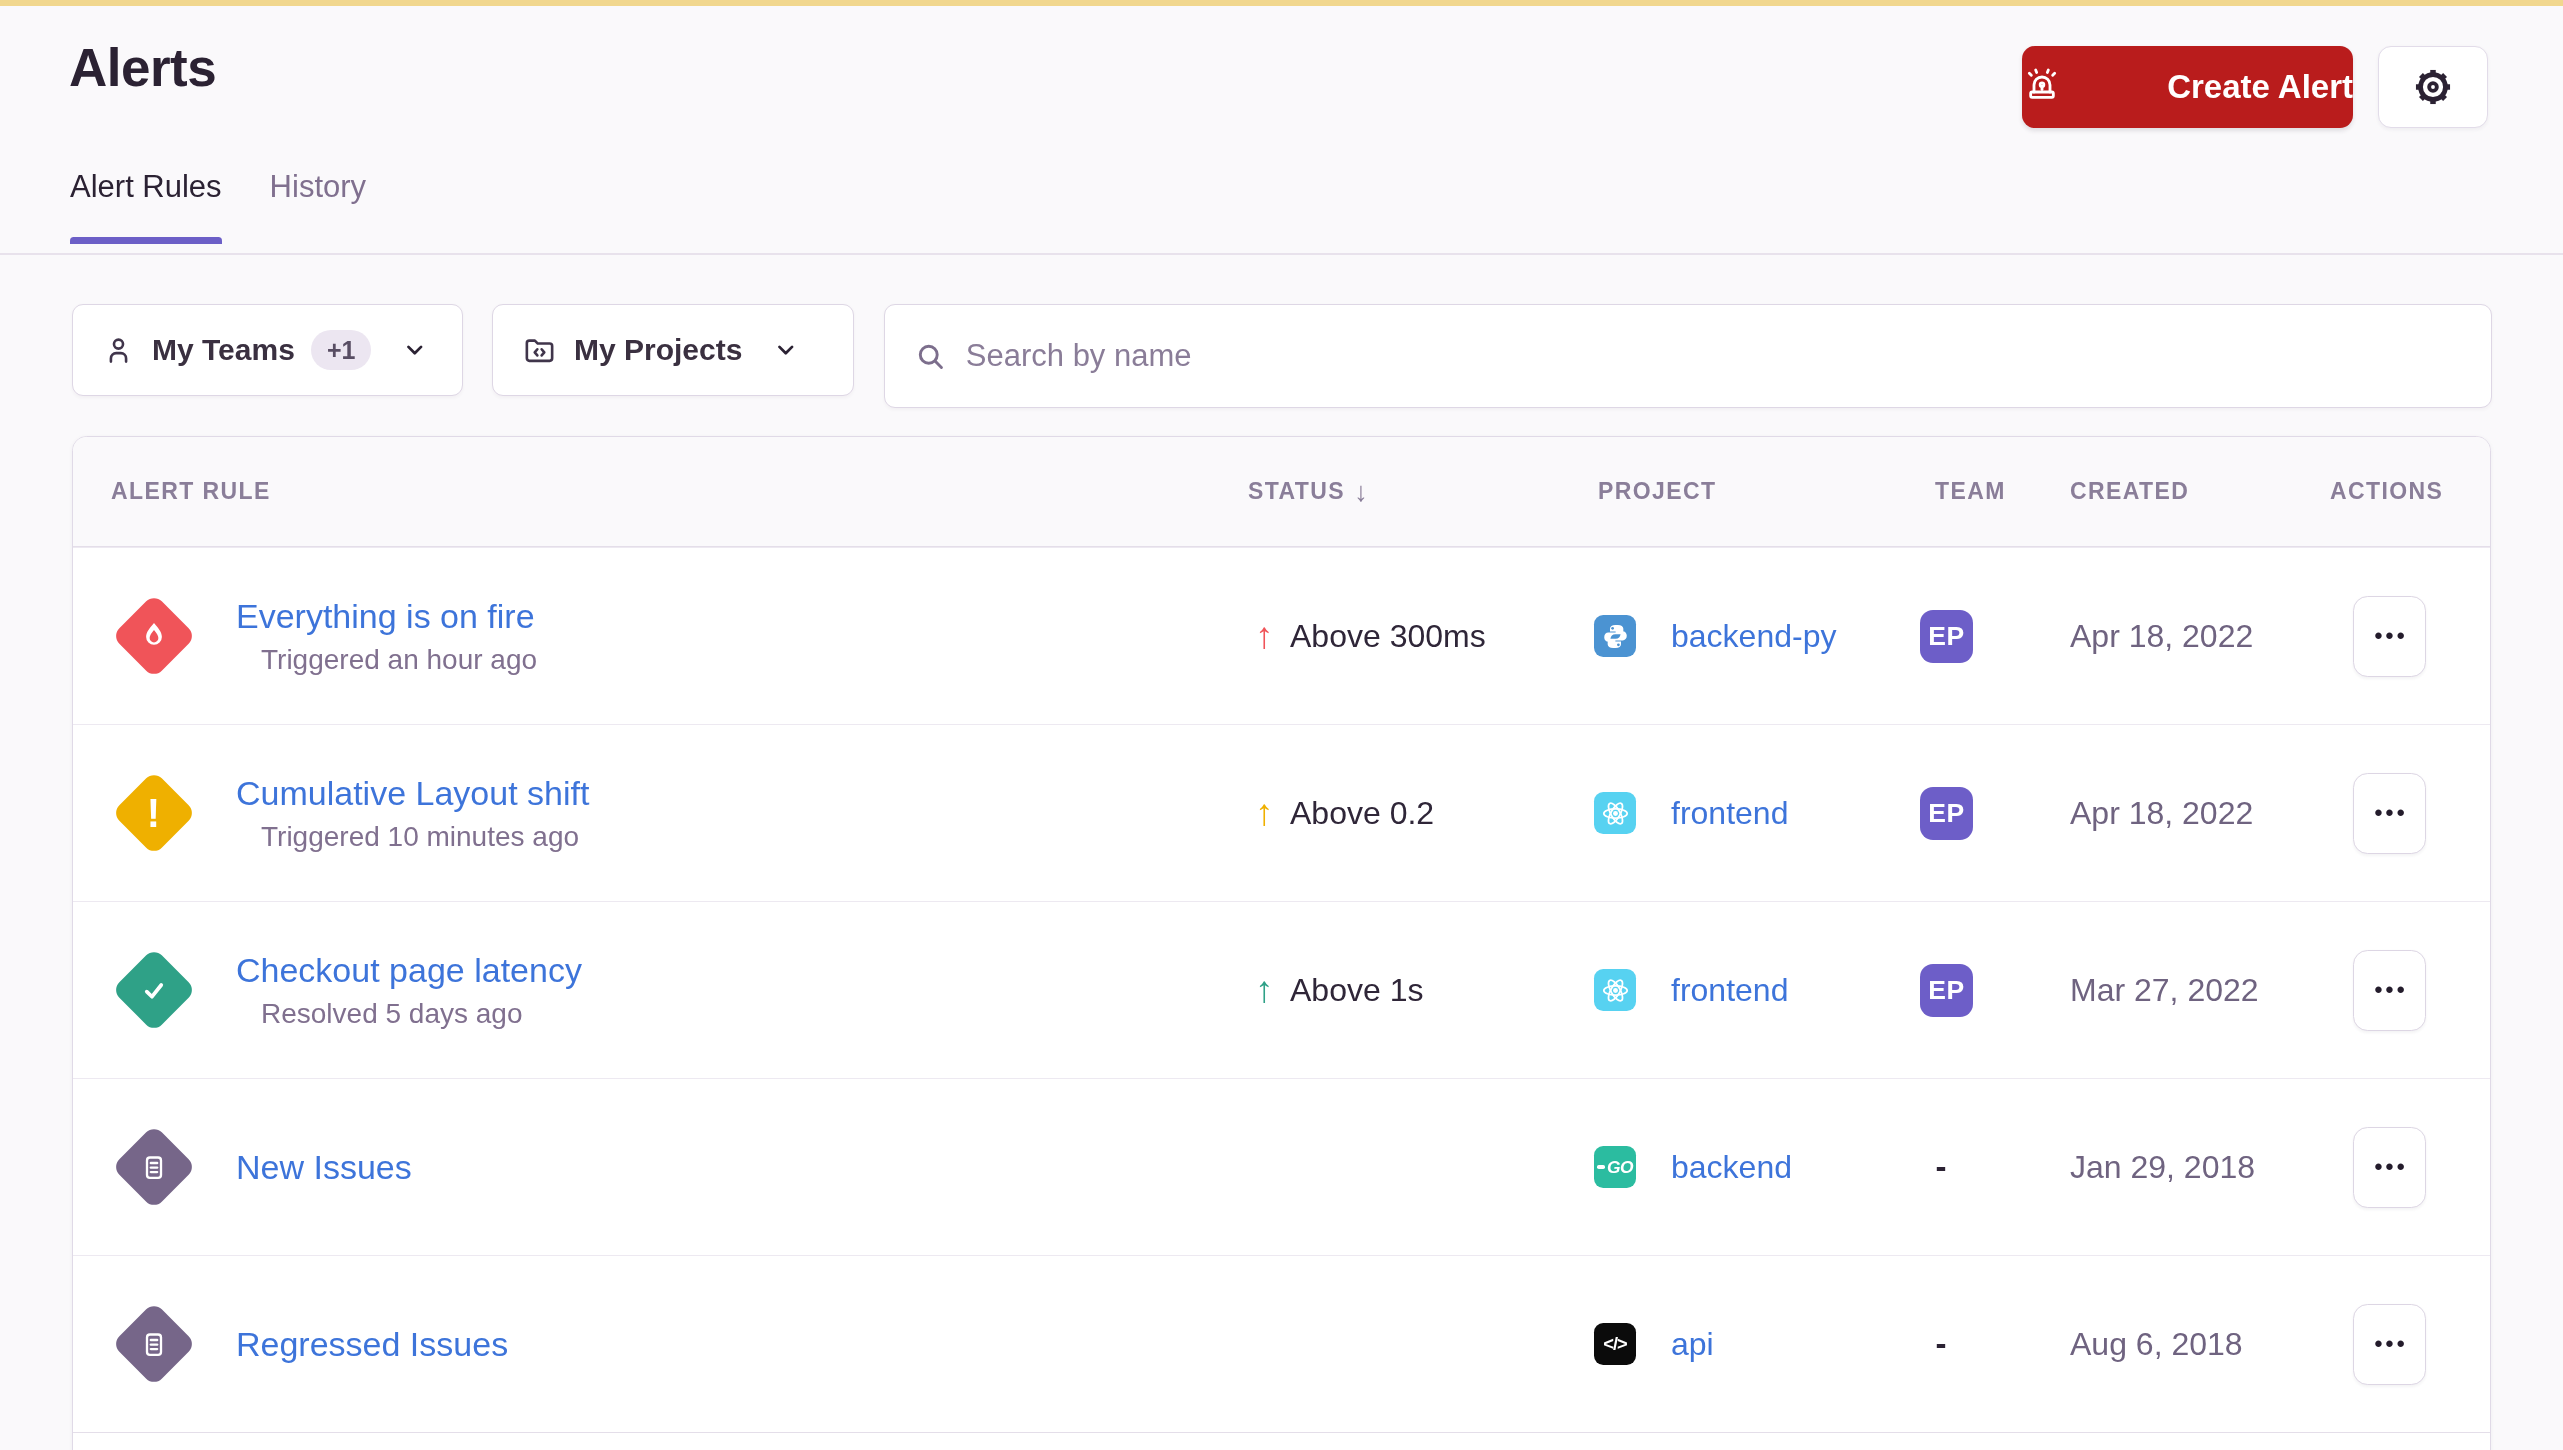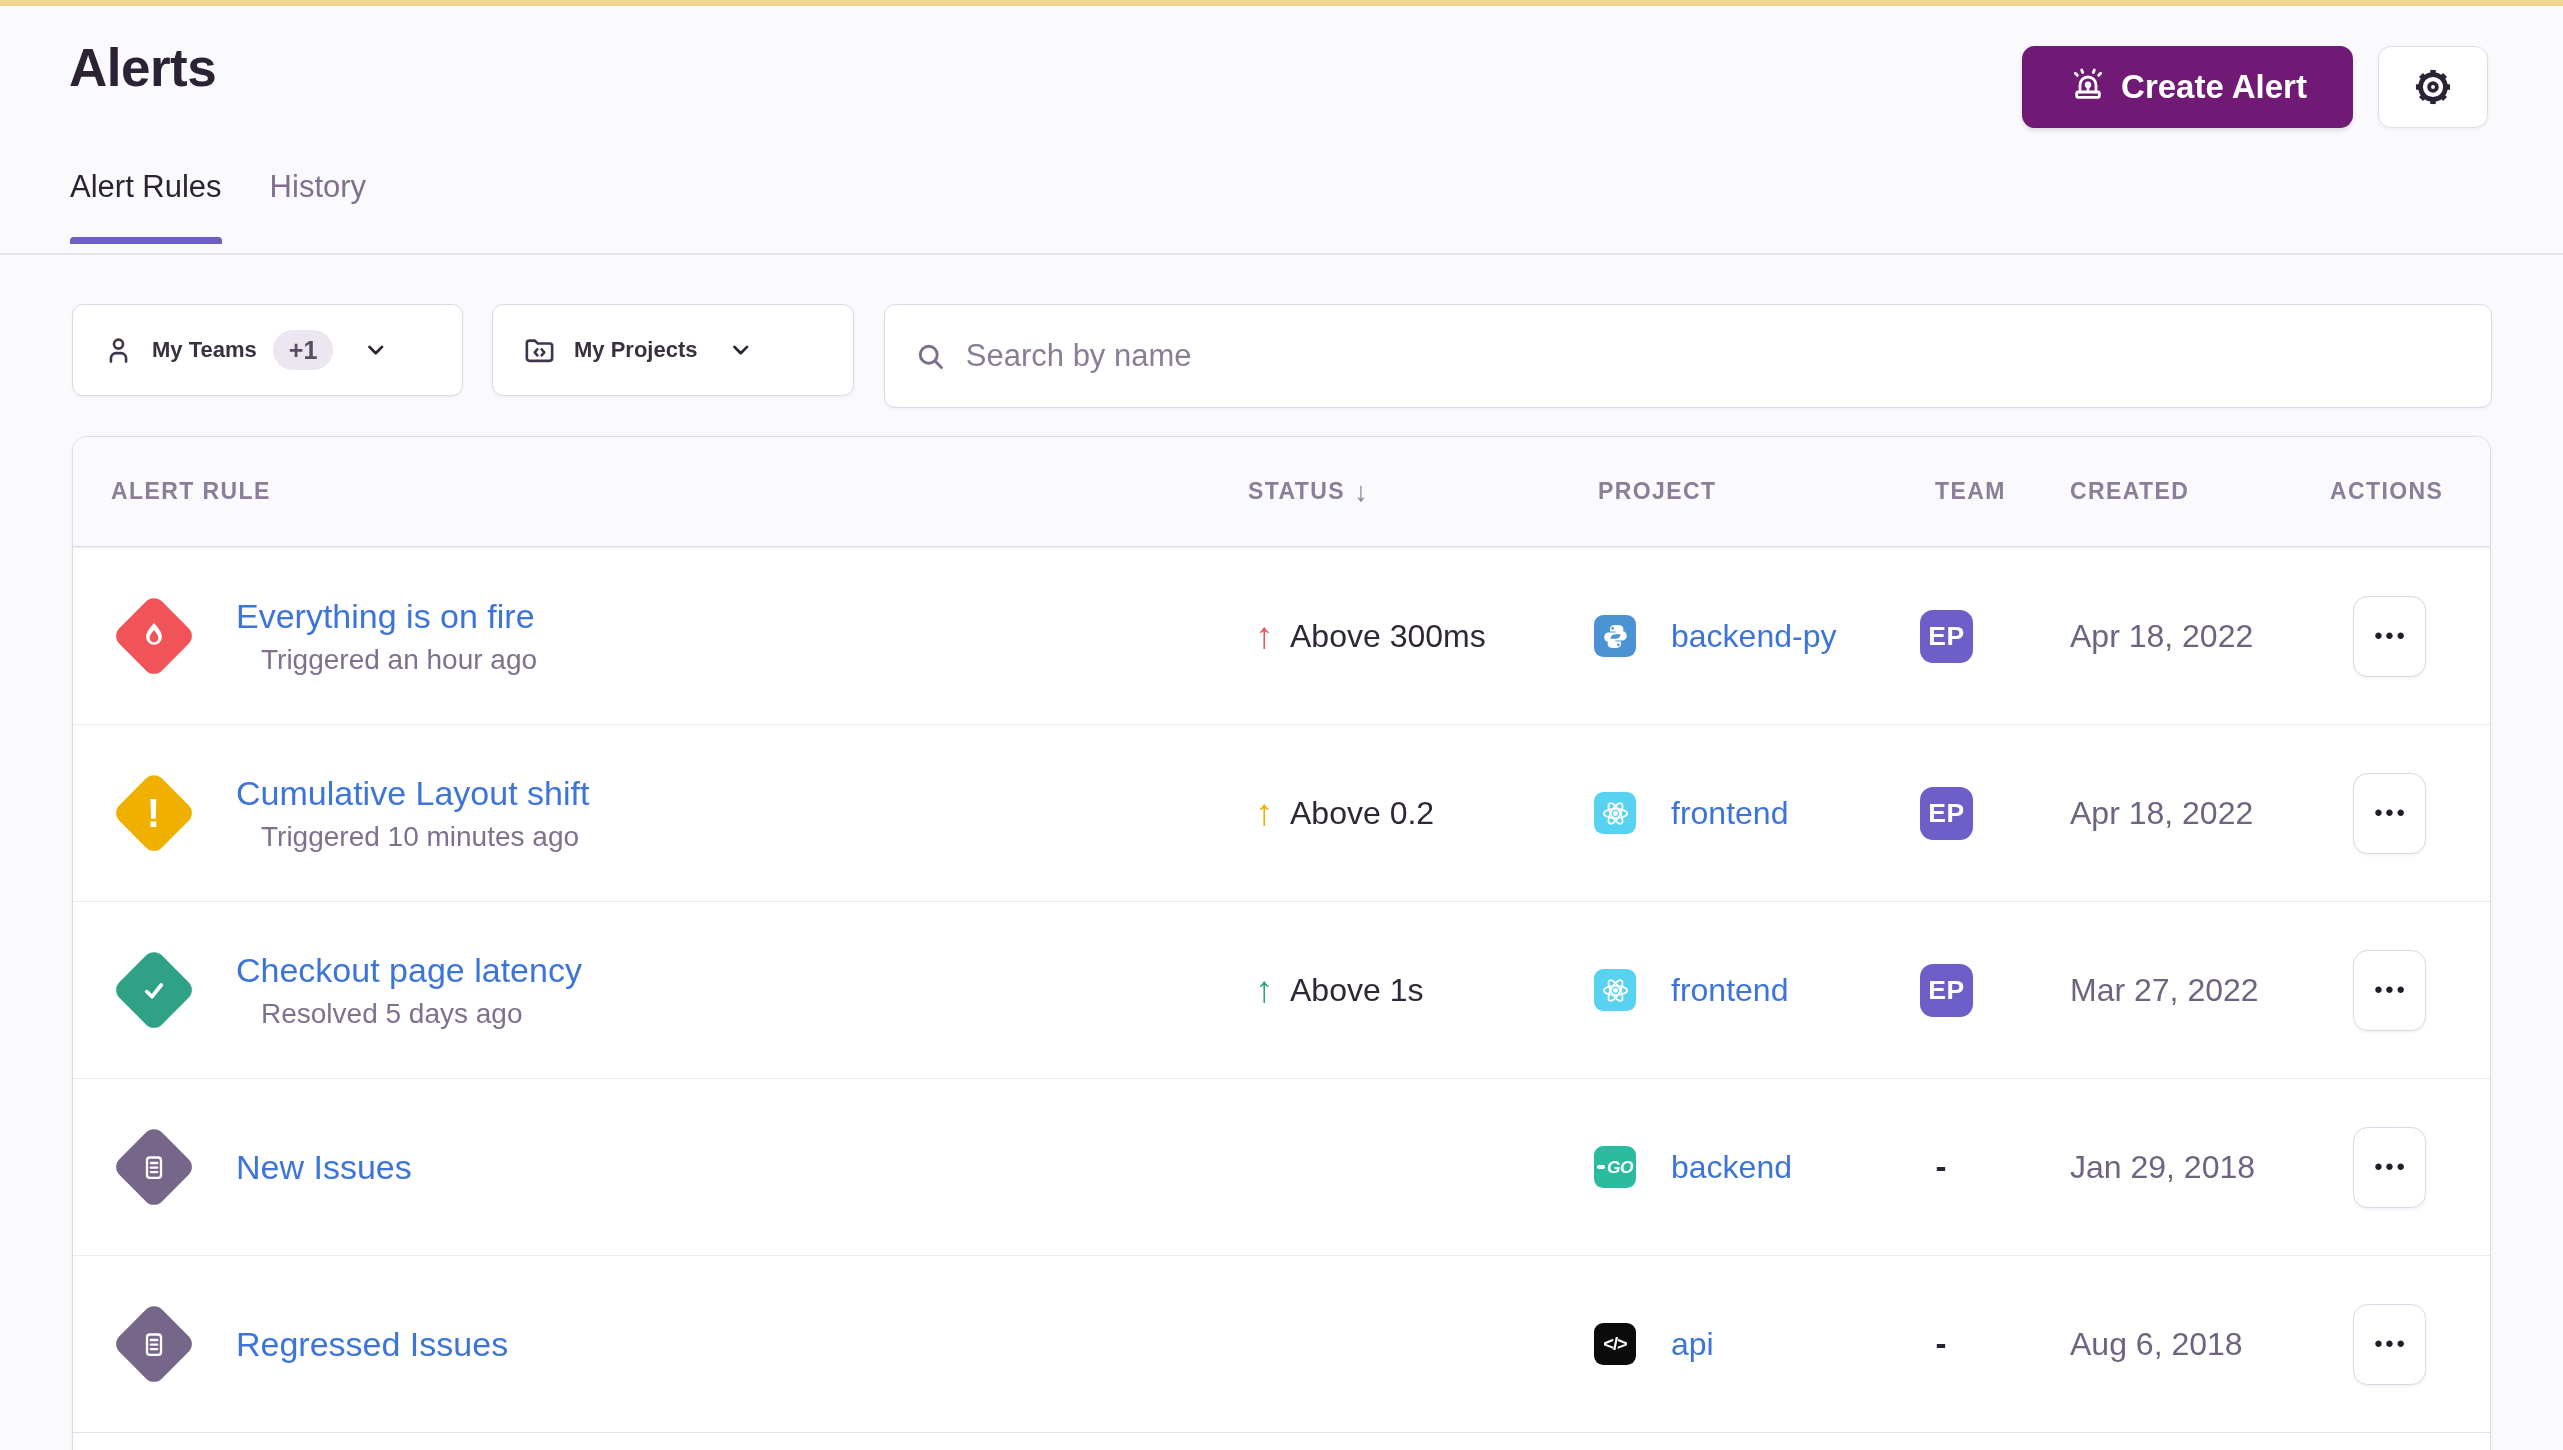--- a/index.html
+++ b/index.html
@@ -16,8 +16,8 @@
   .page-title { position:absolute; top:37px; left:69px; font-size:53px; font-weight:700; letter-spacing:-0.5px; color:#2B2233; }
   .top-actions { position:absolute; top:46px; right:75px; display:flex; gap:25px; }
   .btn-primary {
-    display:flex; align-items:center; justify-content:center; gap:13px;
-    width:331px; height:82px; background:#701a75; border:none; border-radius:13px;
+    display:flex; align-items:center; justify-content:space-between; gap:13px;
+    width:331px; height:82px; background:#b91c1c; border:none; border-radius:13px;
     color:#fff; font-family:inherit; font-size:33px; font-weight:600; cursor:pointer;
     box-shadow:0 2.7px 4.6px rgba(43,34,51,.12);
   }

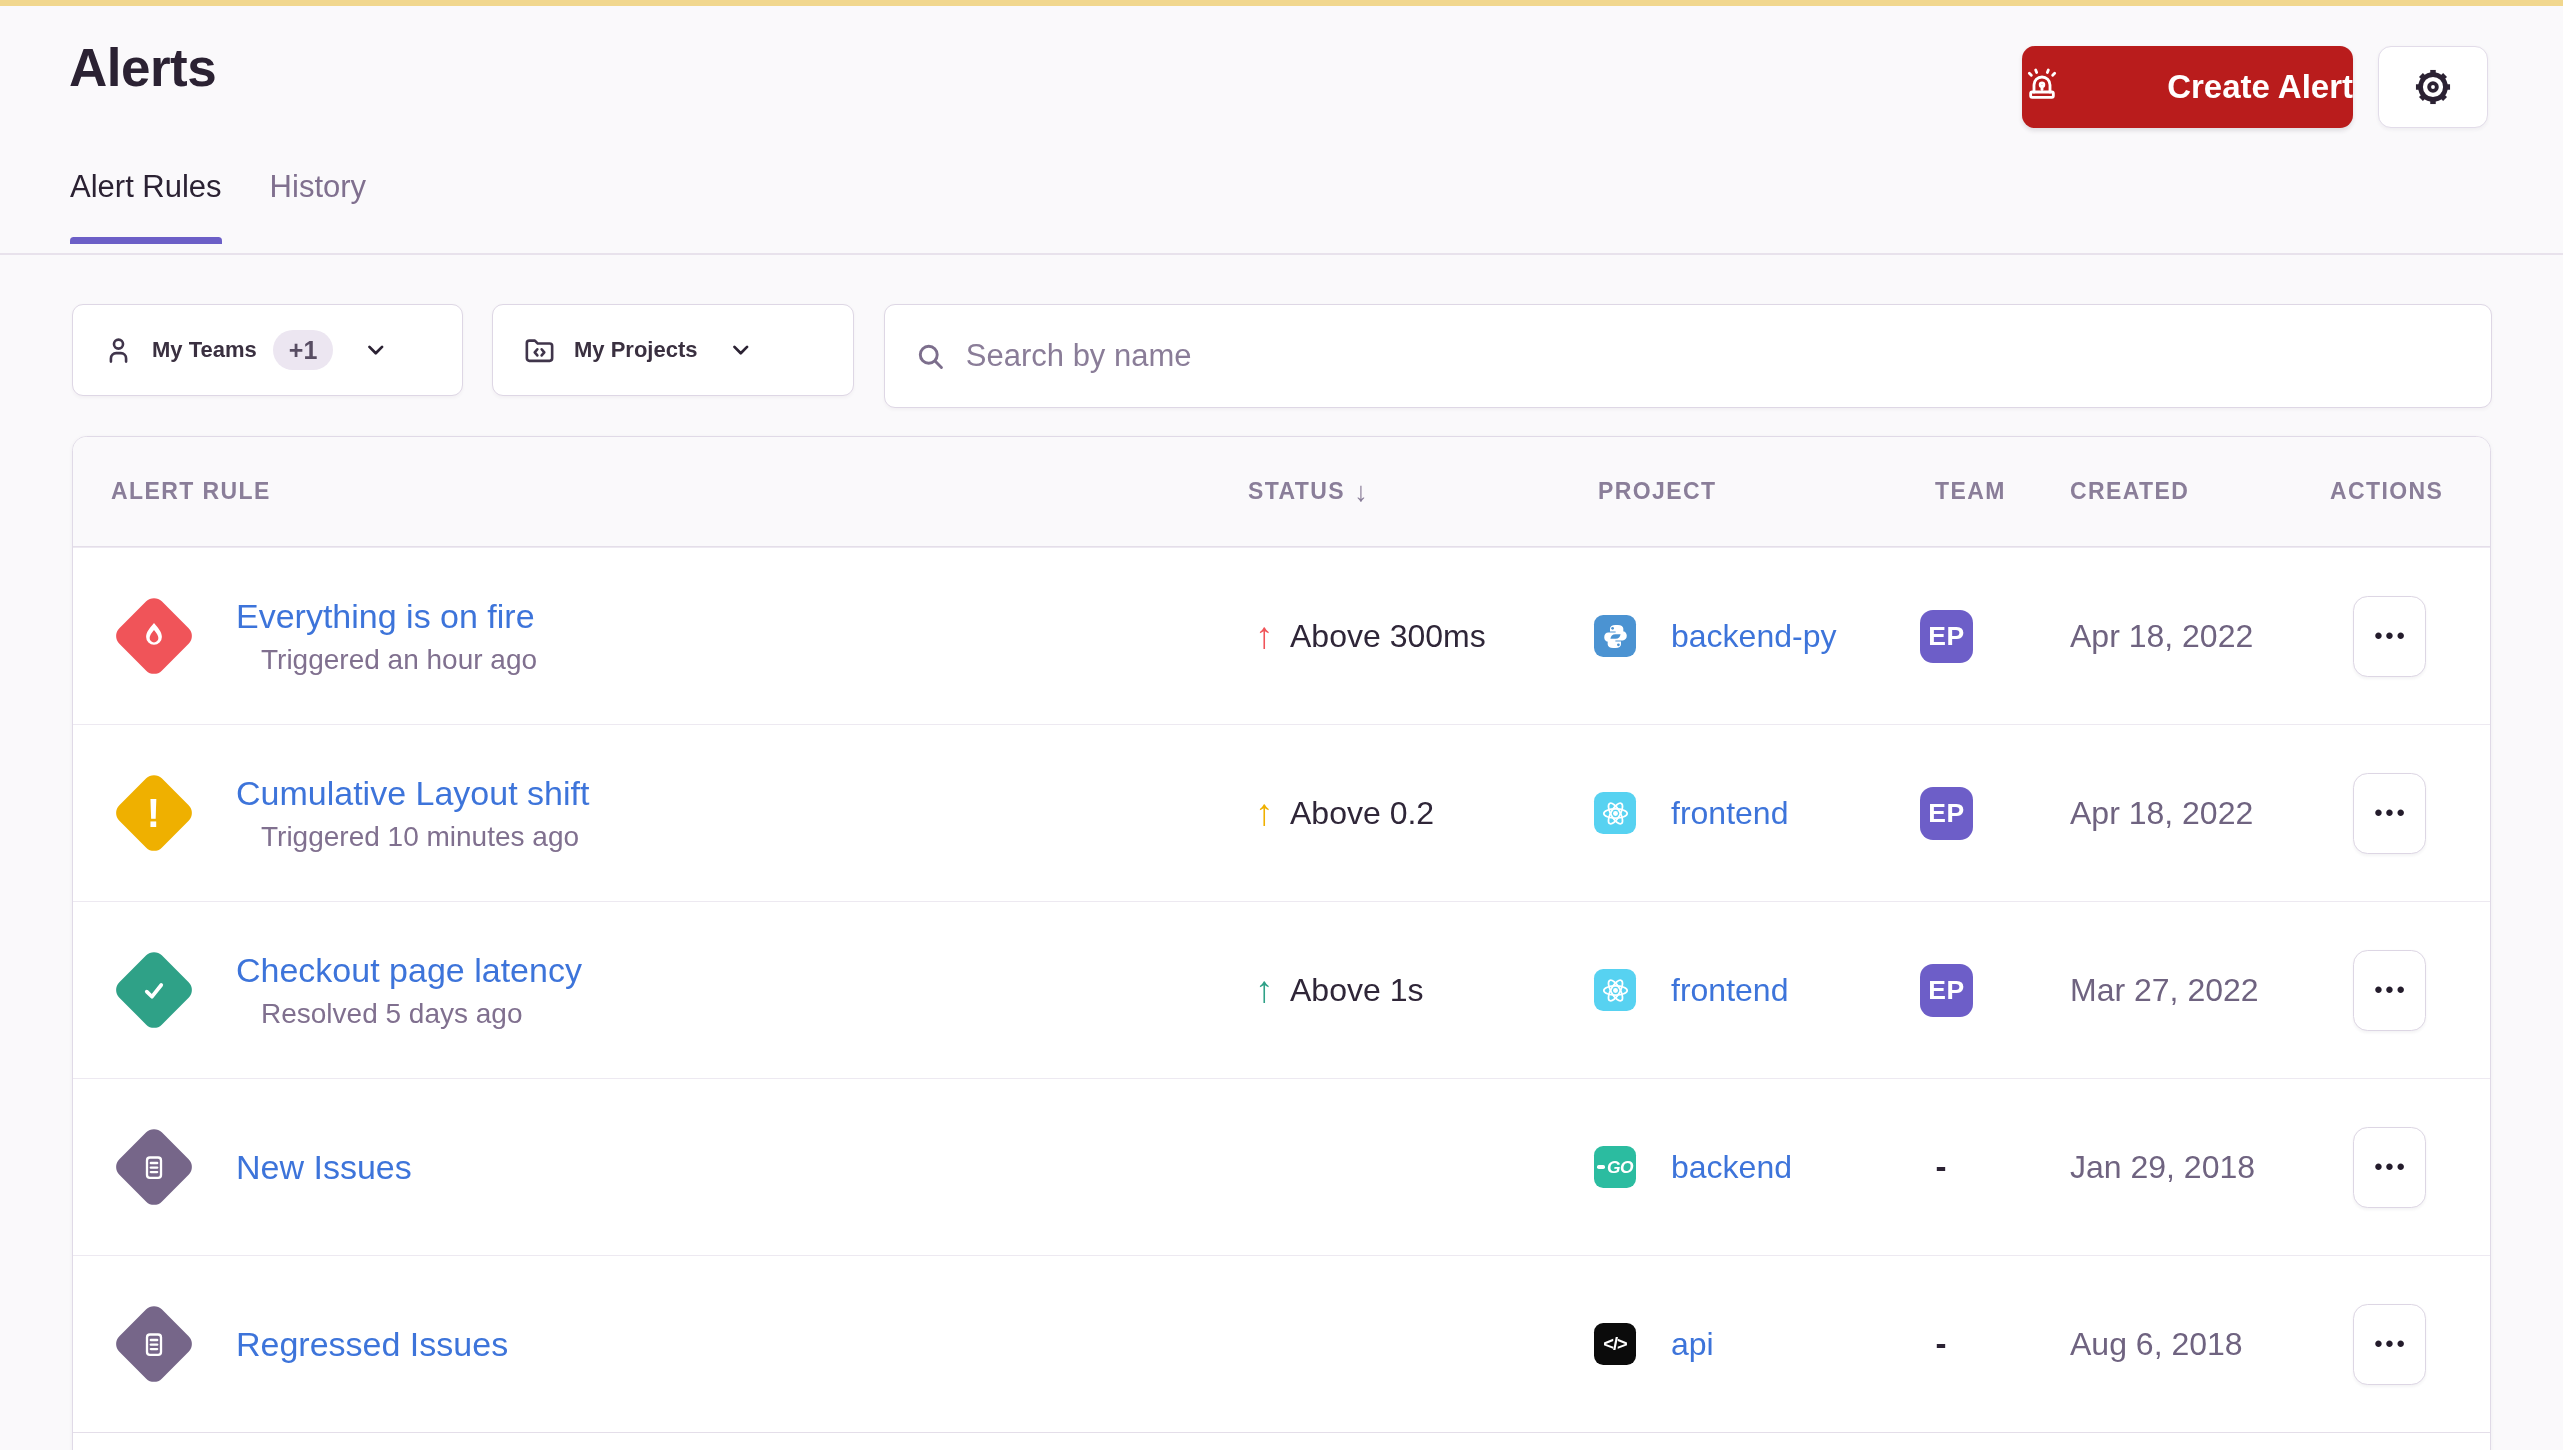--- a/index.html
+++ b/index.html
@@ -42,7 +42,7 @@
     display:flex; align-items:center; padding:0 27.5px; gap:16.5px; cursor:pointer; font-family:inherit;
     box-shadow:0 1.8px 3.7px rgba(43,34,51,.04);
   }
-  .filter-btn .label { font-size:22px; font-weight:600; color:#3A3040; white-space:nowrap;text-align:center; }
+  .filter-btn .label { font-size:30px; font-weight:600; color:#3A3040; white-space:nowrap;text-align:center; }
   .filter-btn .chev { margin-left:13px; }
   #teams-btn { left:0; width:391px; }
   #projects-btn { left:420px; width:362px; }

